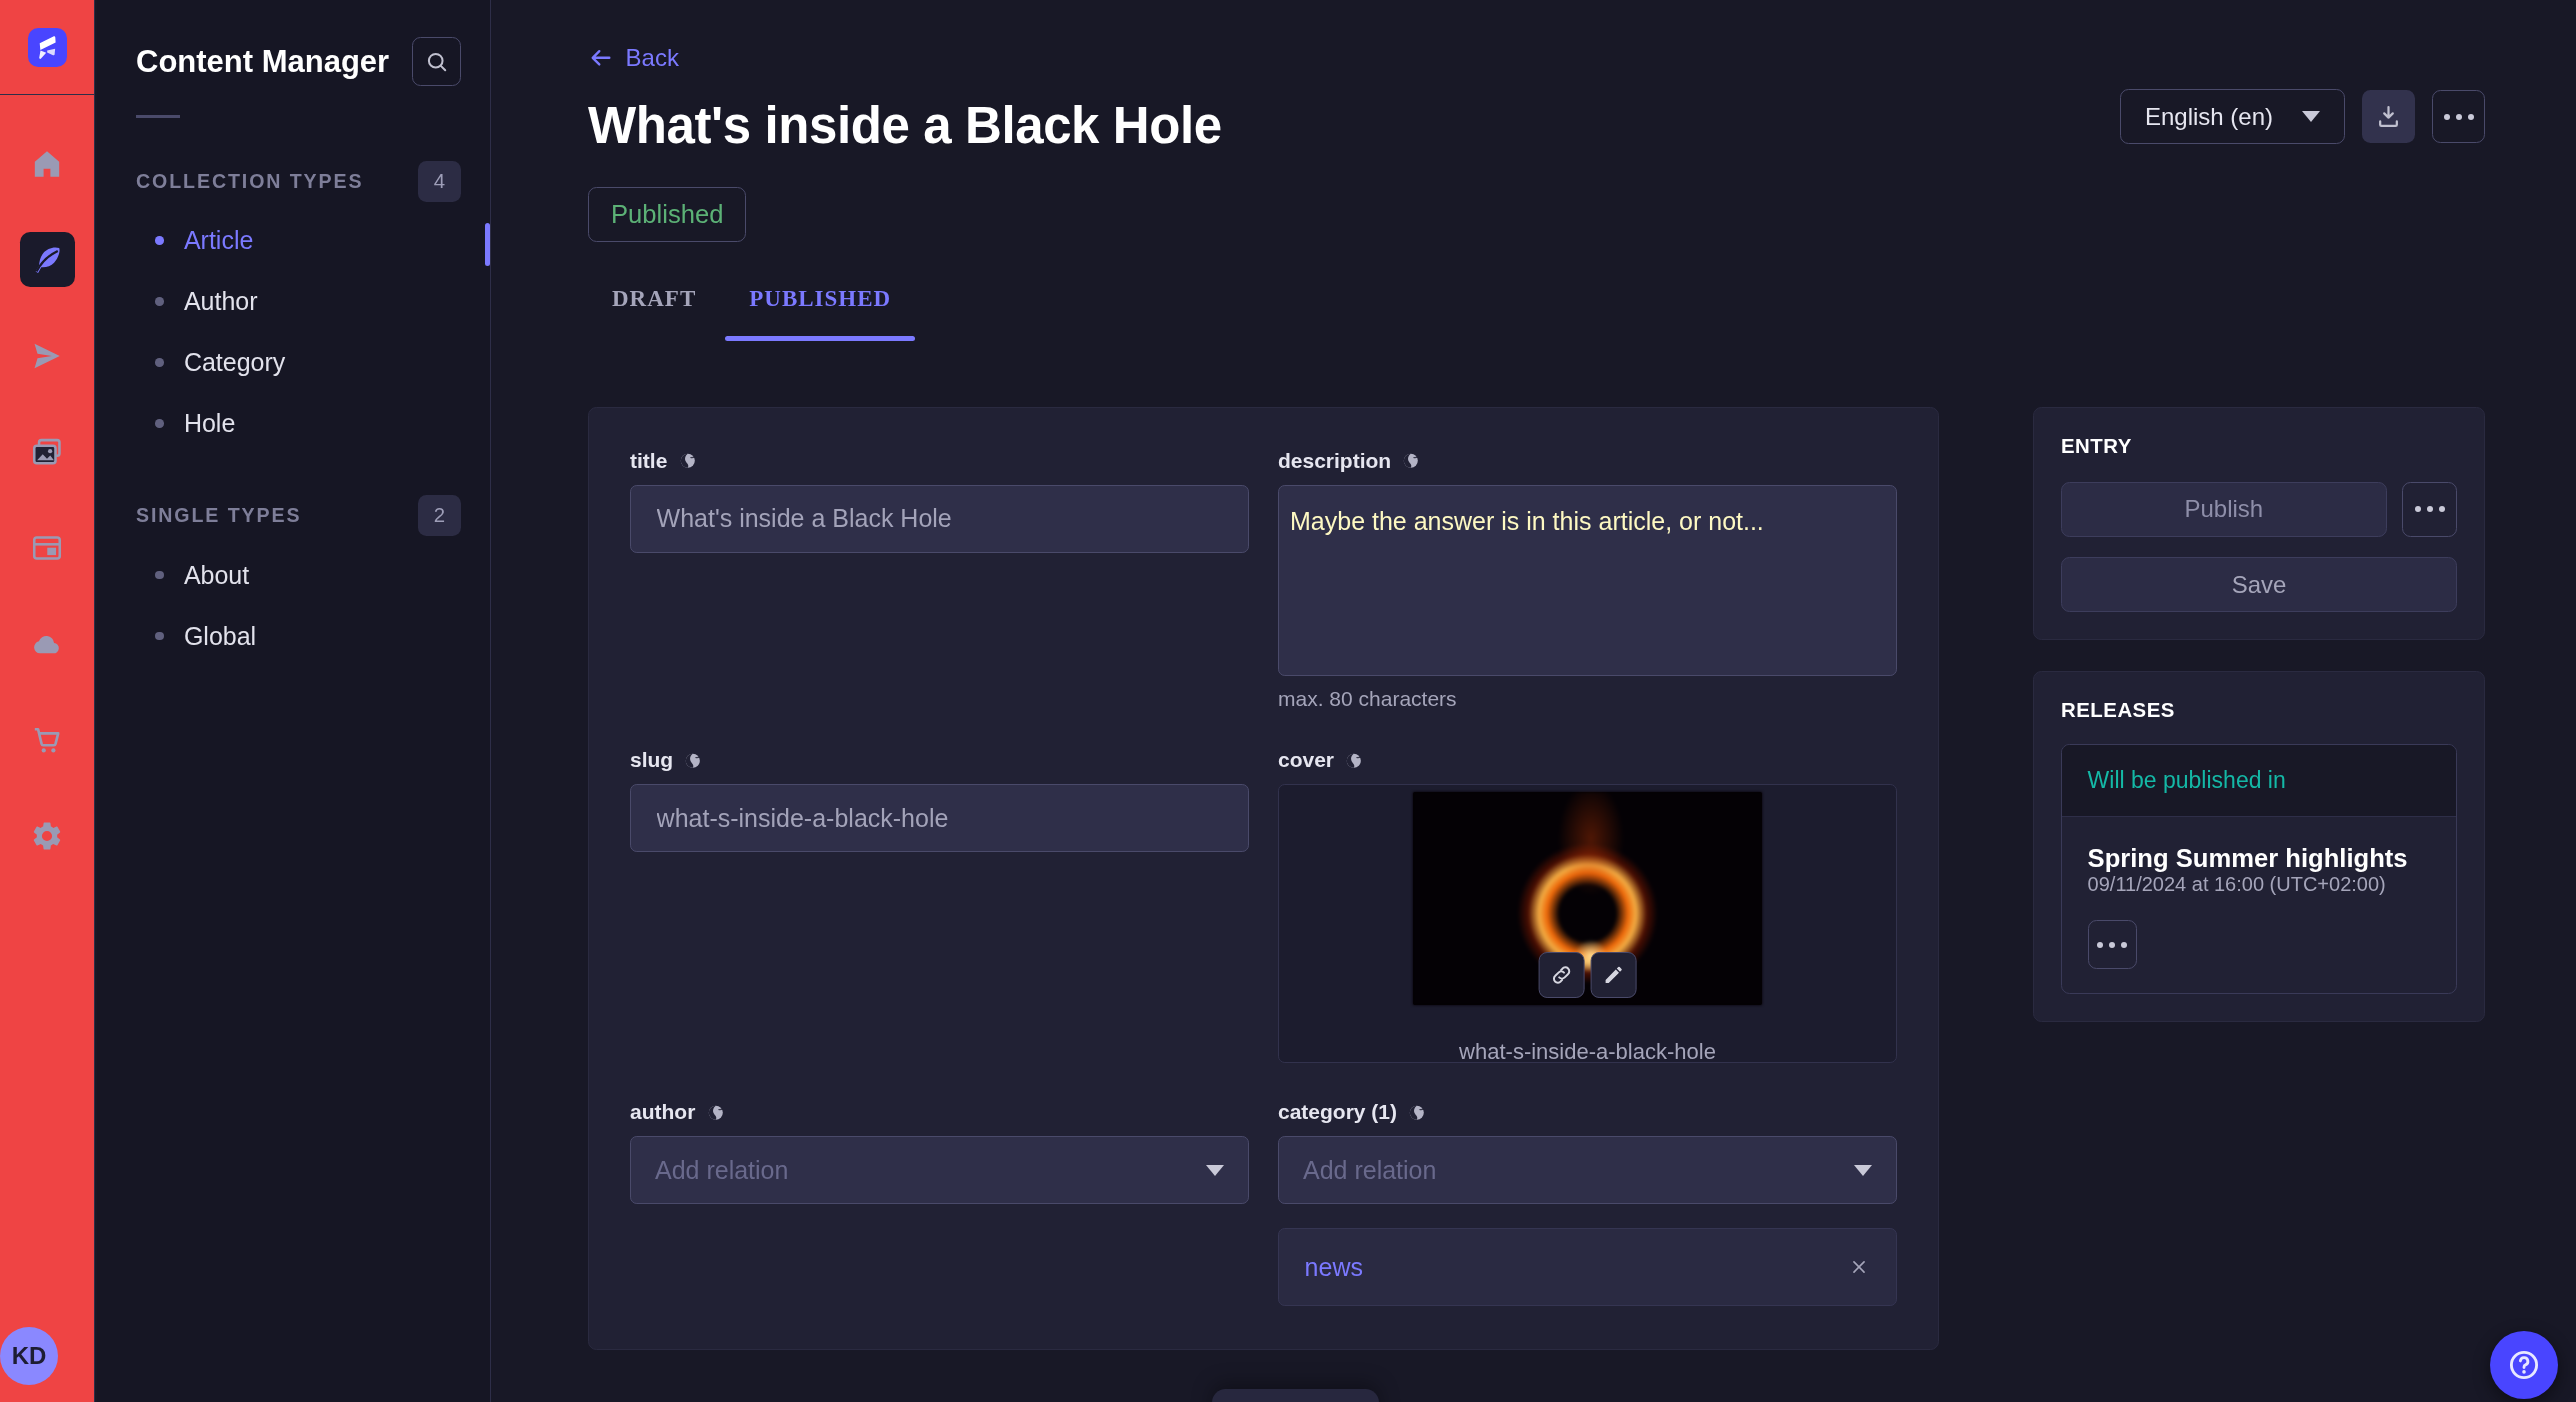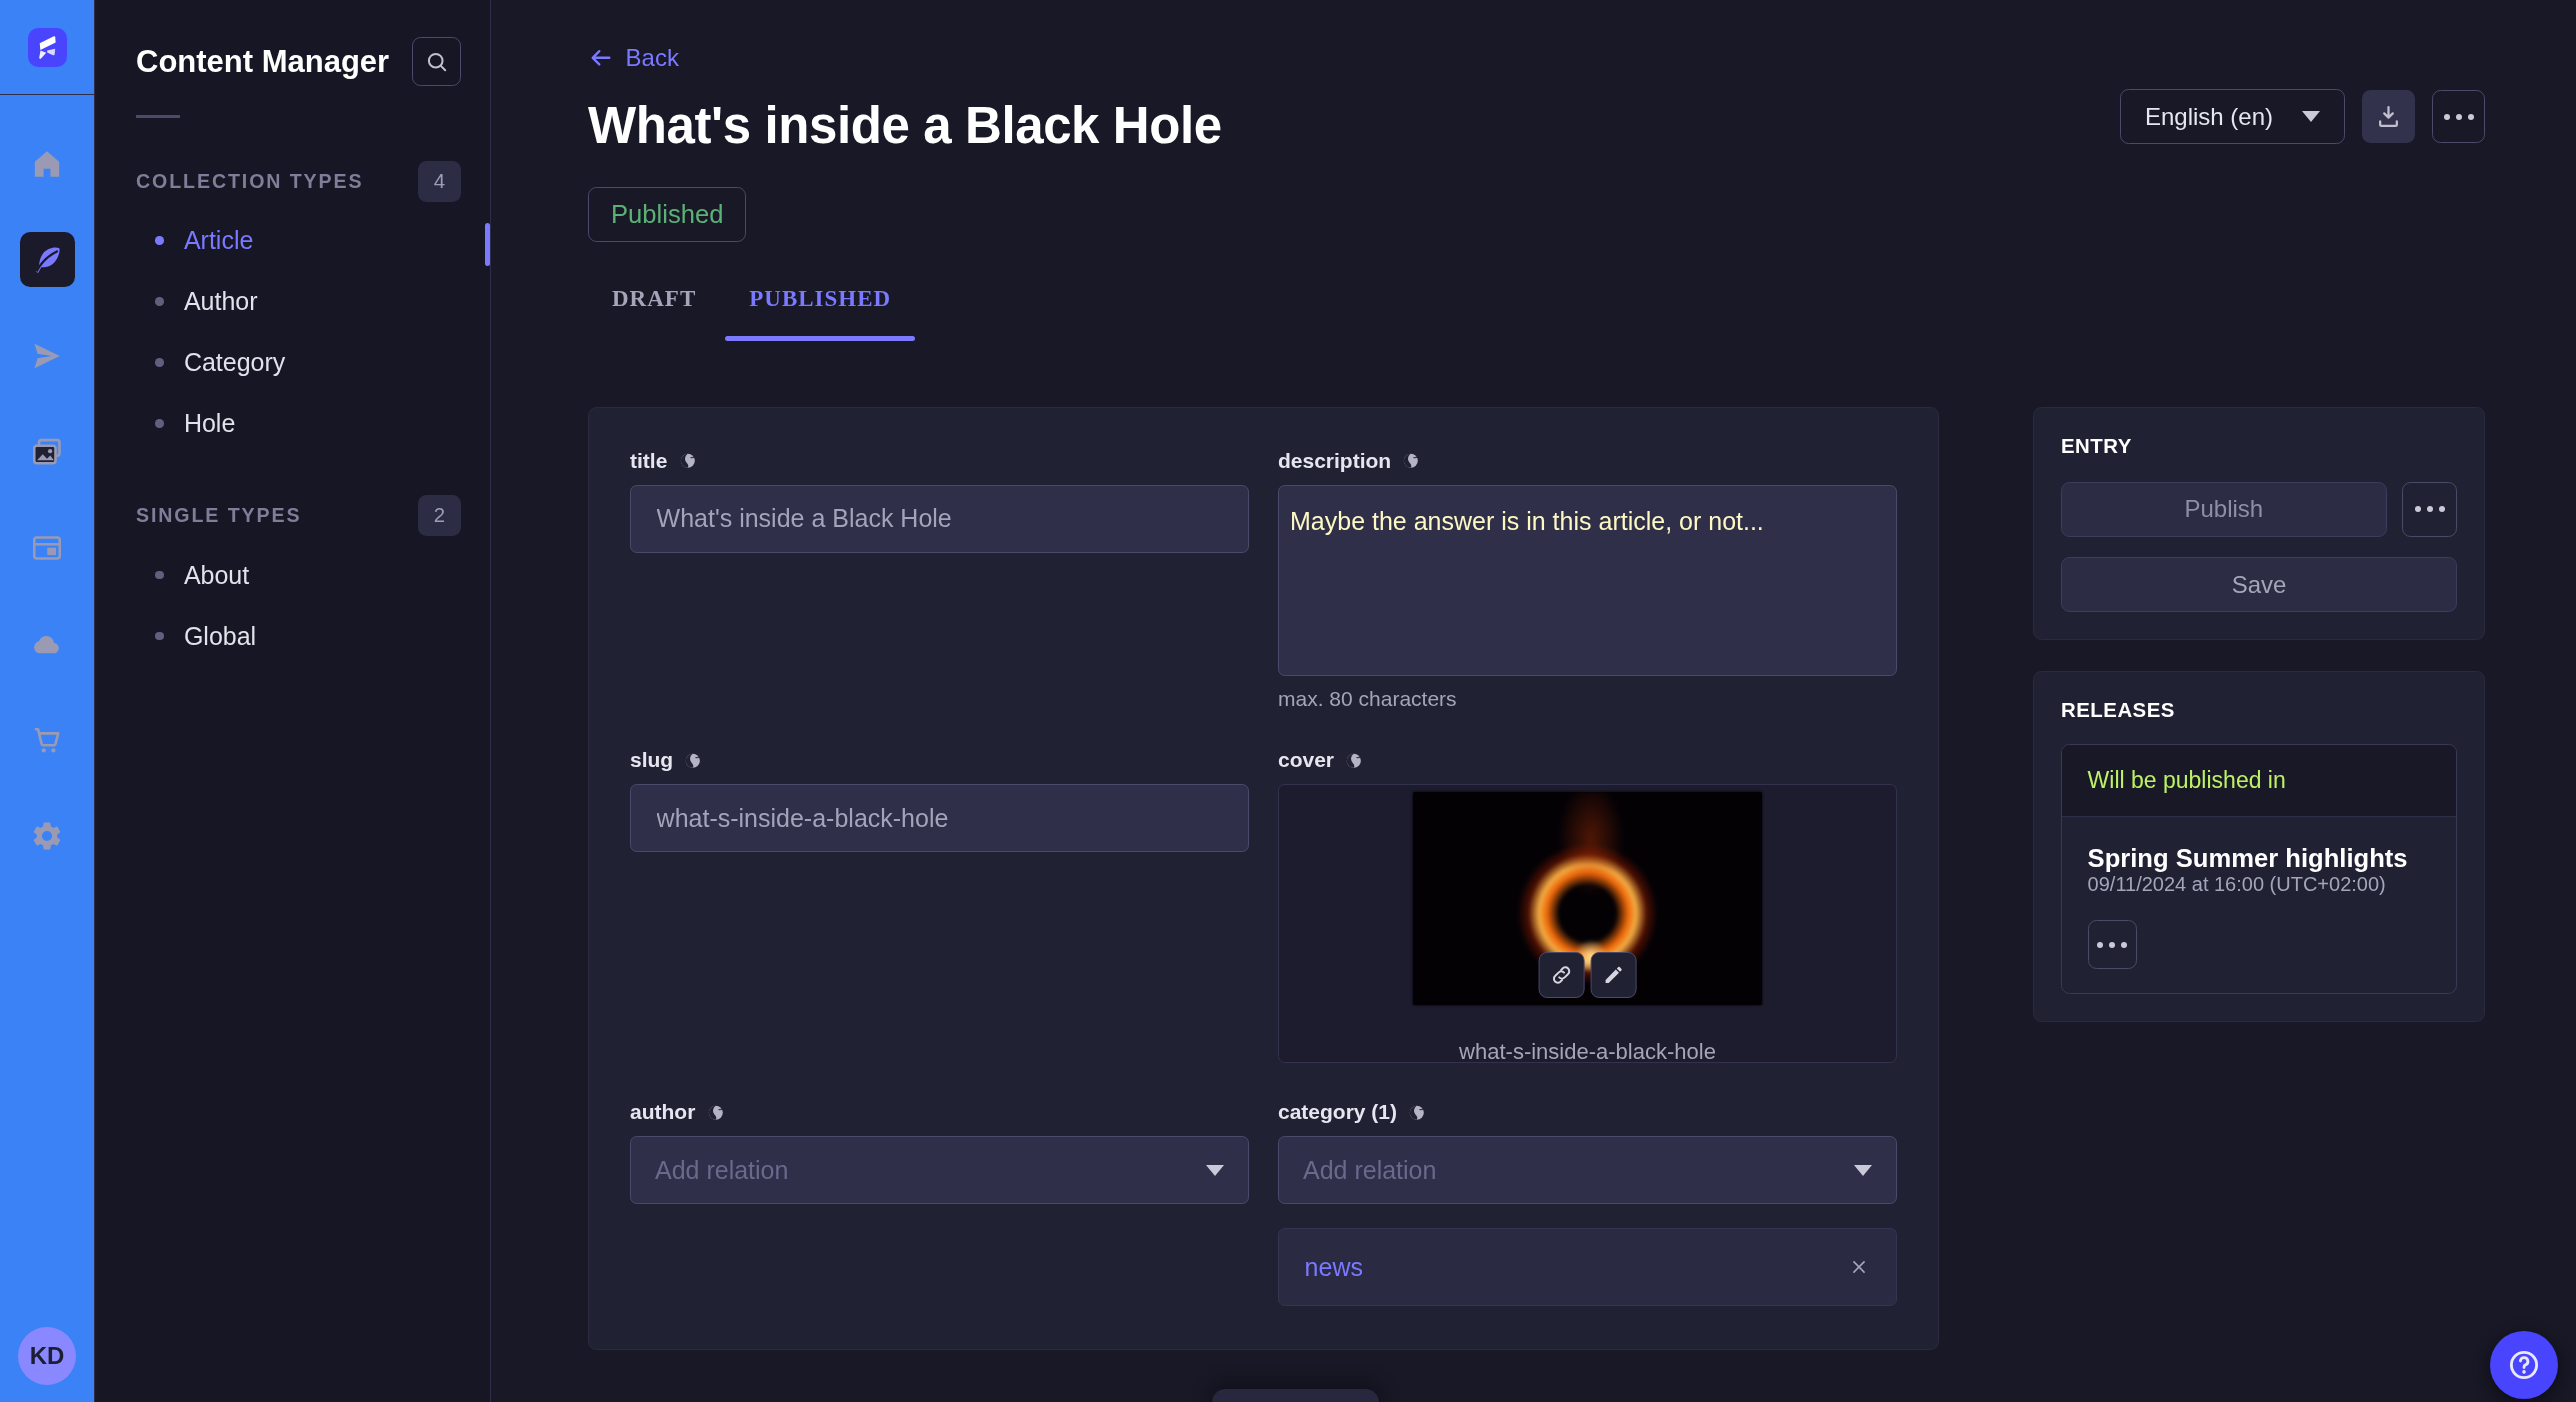--- a/index.html
+++ b/index.html
@@ -143,7 +143,7 @@
   .btn-save { width:100%; margin-top:20.4px; color:#a5a5ba; }
 
   .release-card { margin-top:22px; border:1.7px solid #3a3a58; border-radius:8.5px; overflow:hidden; }
-  .release-card-head { background:#181826; border-bottom:1.7px solid #2e2e48; padding:22px 25.6px; font-size:23px; color:#bef264; }
+  .release-card-head { background:#181826; border-bottom:1.7px solid #2e2e48; padding:22px 25.6px; font-size:23px; color:#14b8a6; }
   .release-card-body { padding:27px 25.6px 24px; }
   .release-title { font-size:25.6px; font-weight:600; color:#ffffff; }
   .release-date { font-size:20px; color:#a5a5ba; }

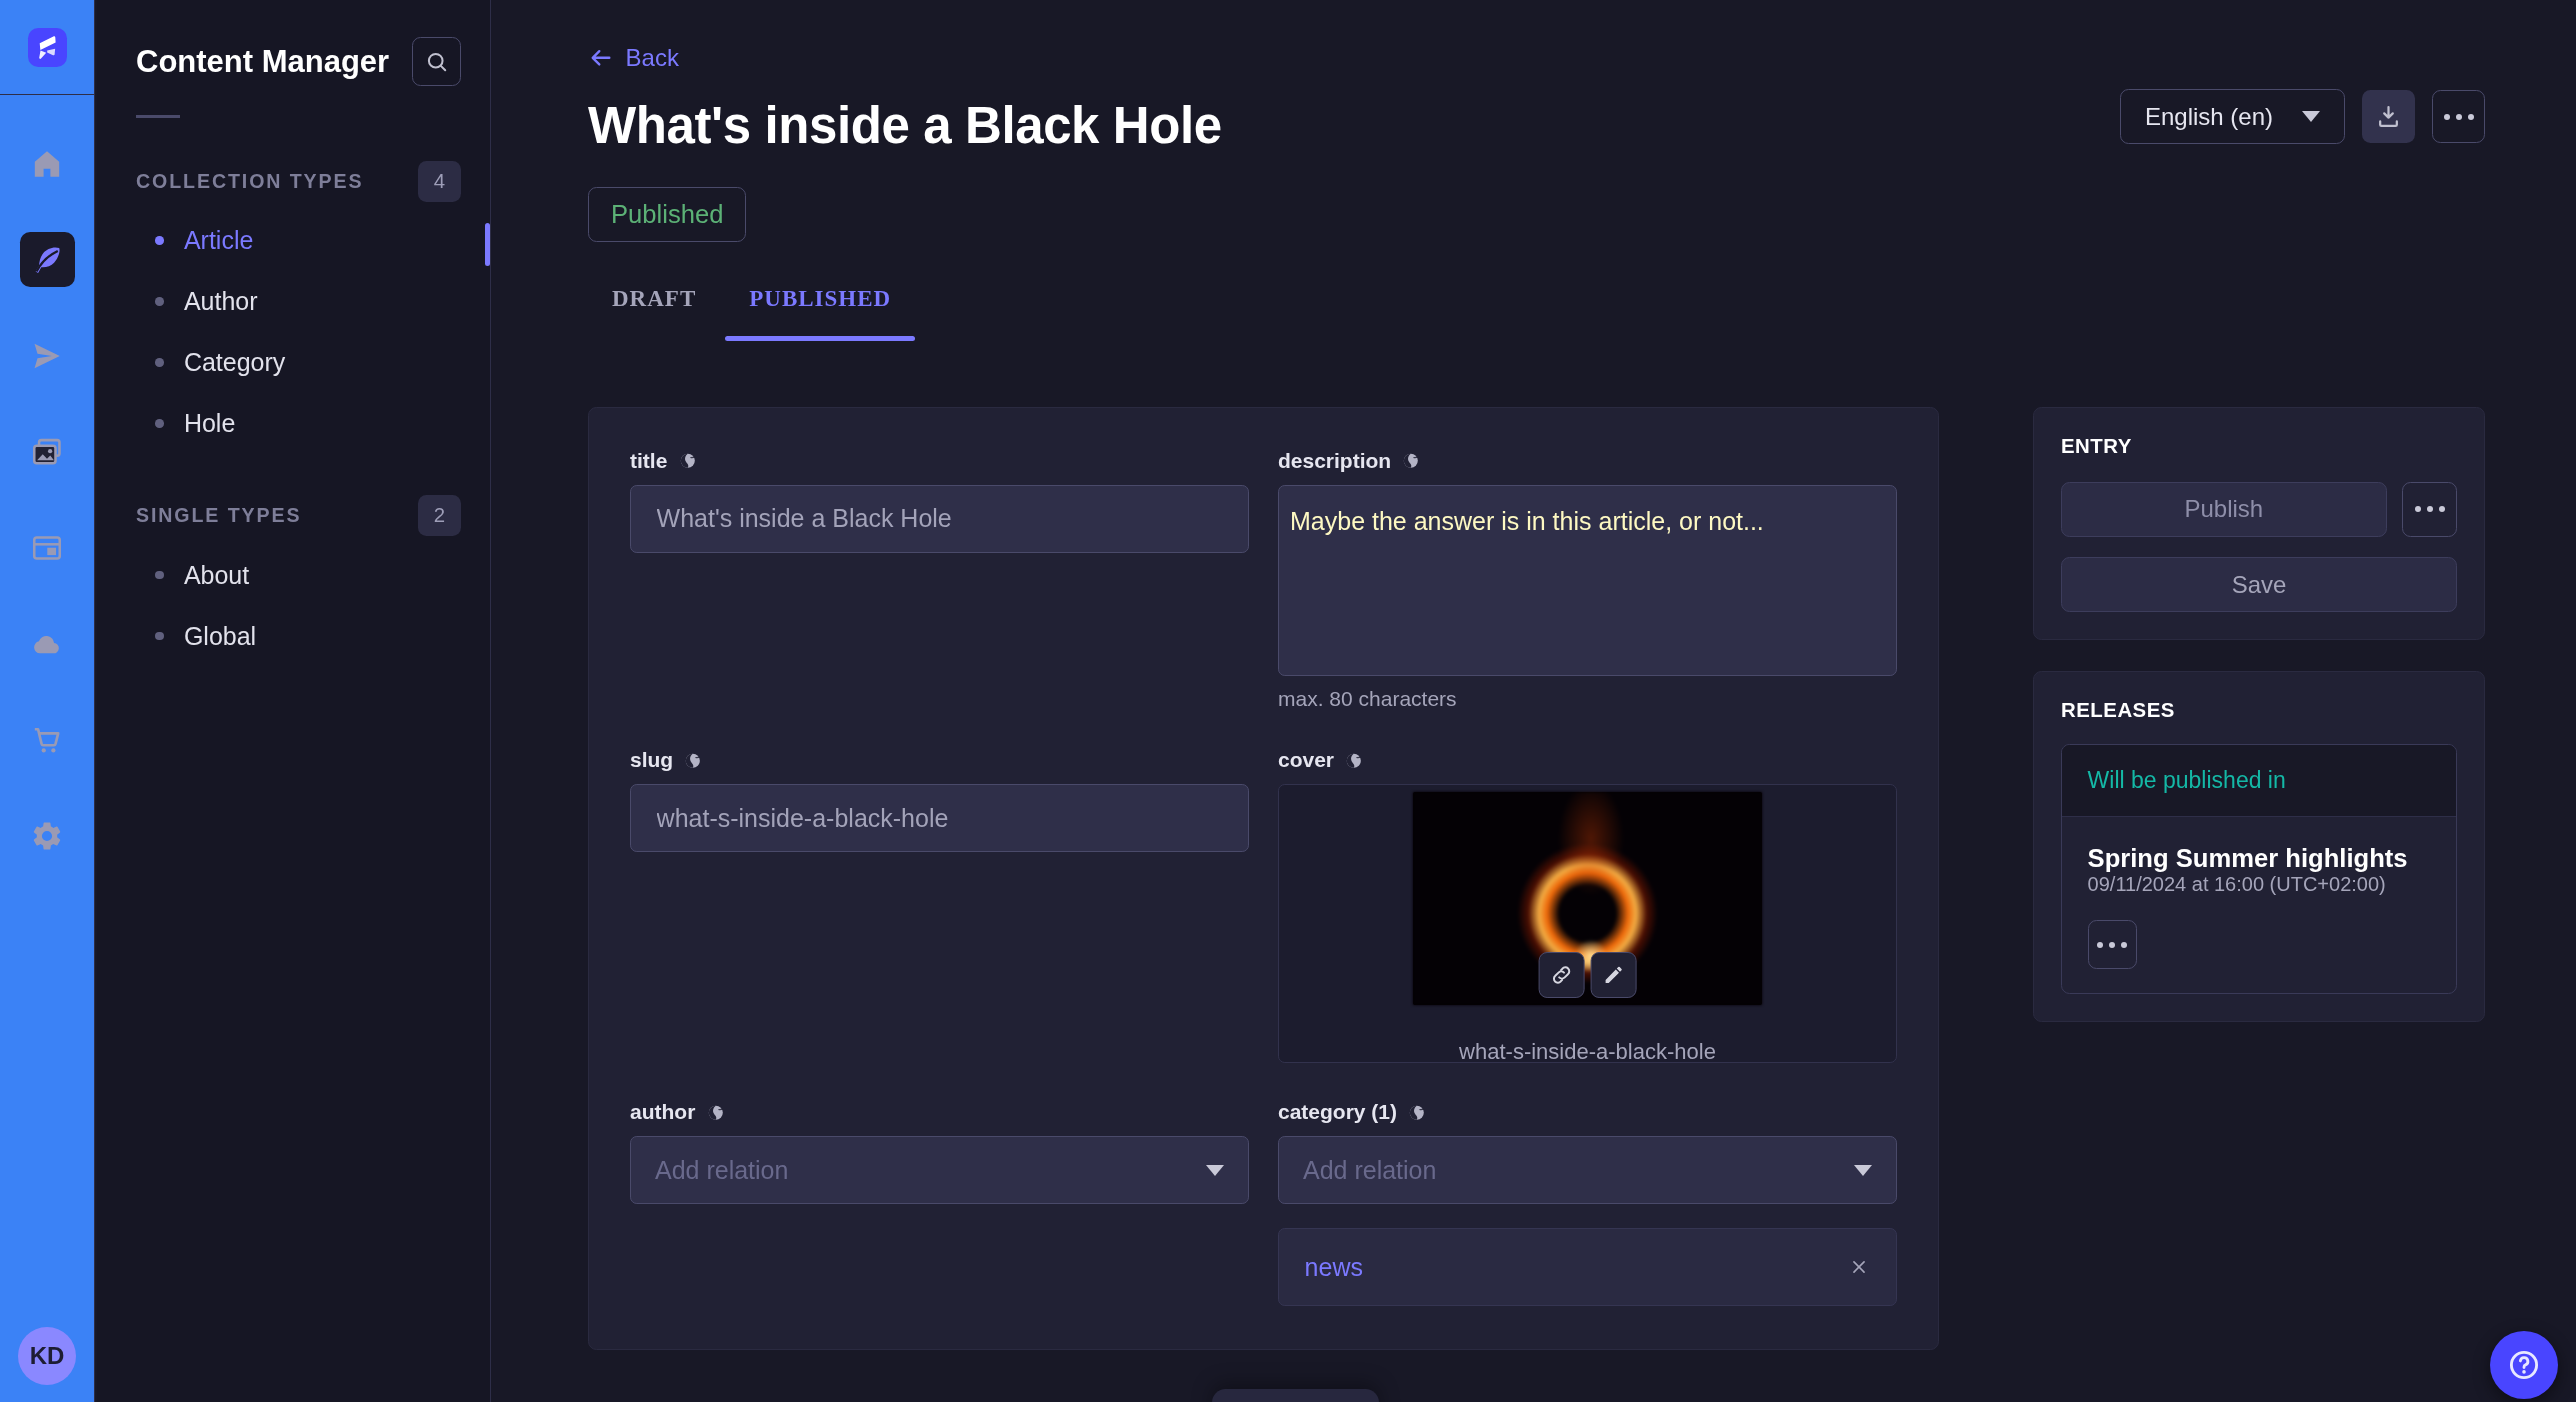--- a/index.html
+++ b/index.html
@@ -14,8 +14,8 @@
   
   .rail {
     position:absolute; left:0; top:0; width:95px; height:1402px;
-    background:#3b82f6; border-right:1.7px solid #2e2e48;
-    display:flex; flex-direction:column; align-items:center;
+    background:#ef4444; border-right:1.7px solid #2e2e48;
+    display:flex; flex-direction:column; 
   }
   .rail-logo-wrap { width:95px; height:95px; display:flex; align-items:center; justify-content:center; border-bottom:1.7px solid #2e2e48; }
   .logo-box { width:39px; height:39px; border-radius:10.2px; background:#4945ff; display:flex; align-items:center; justify-content:center; cursor:pointer; }

